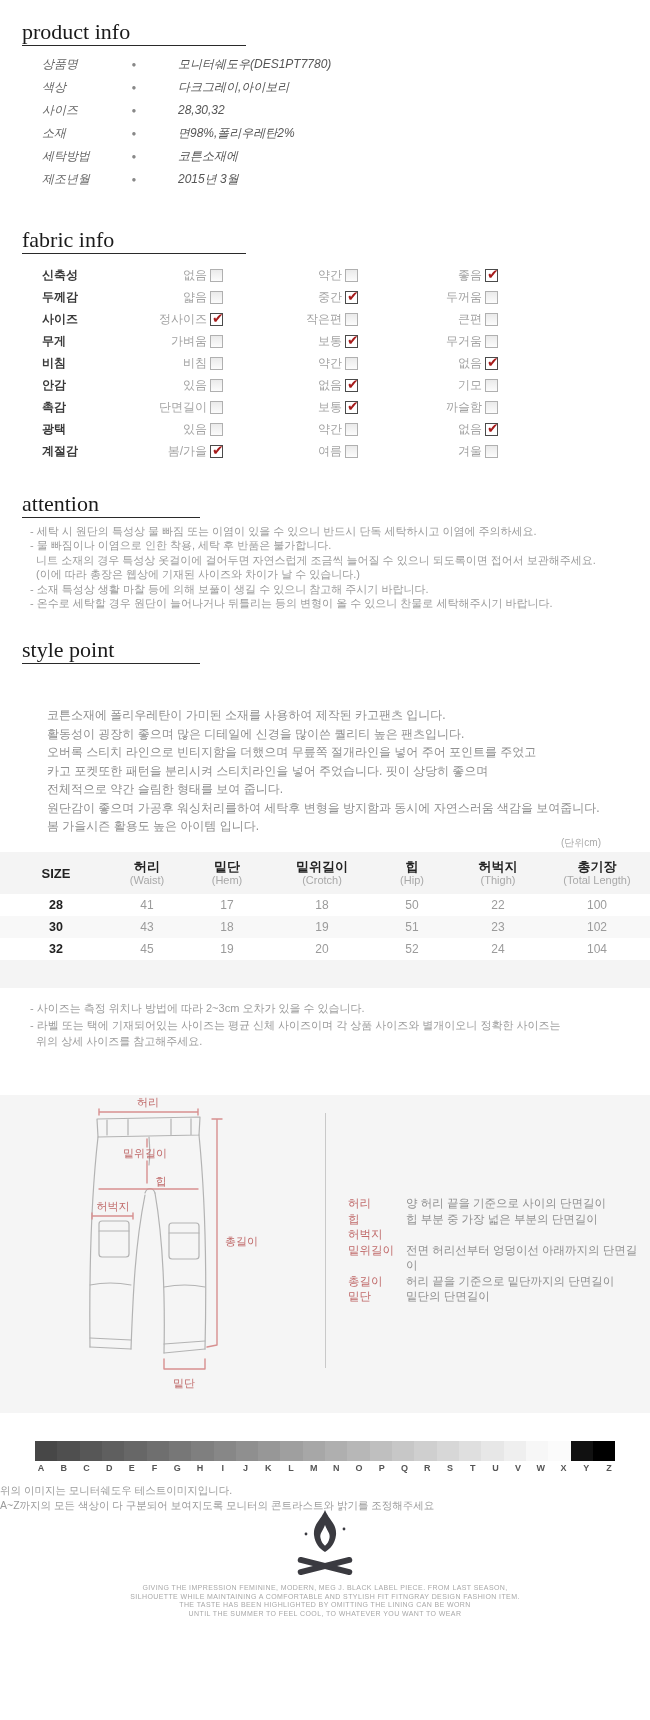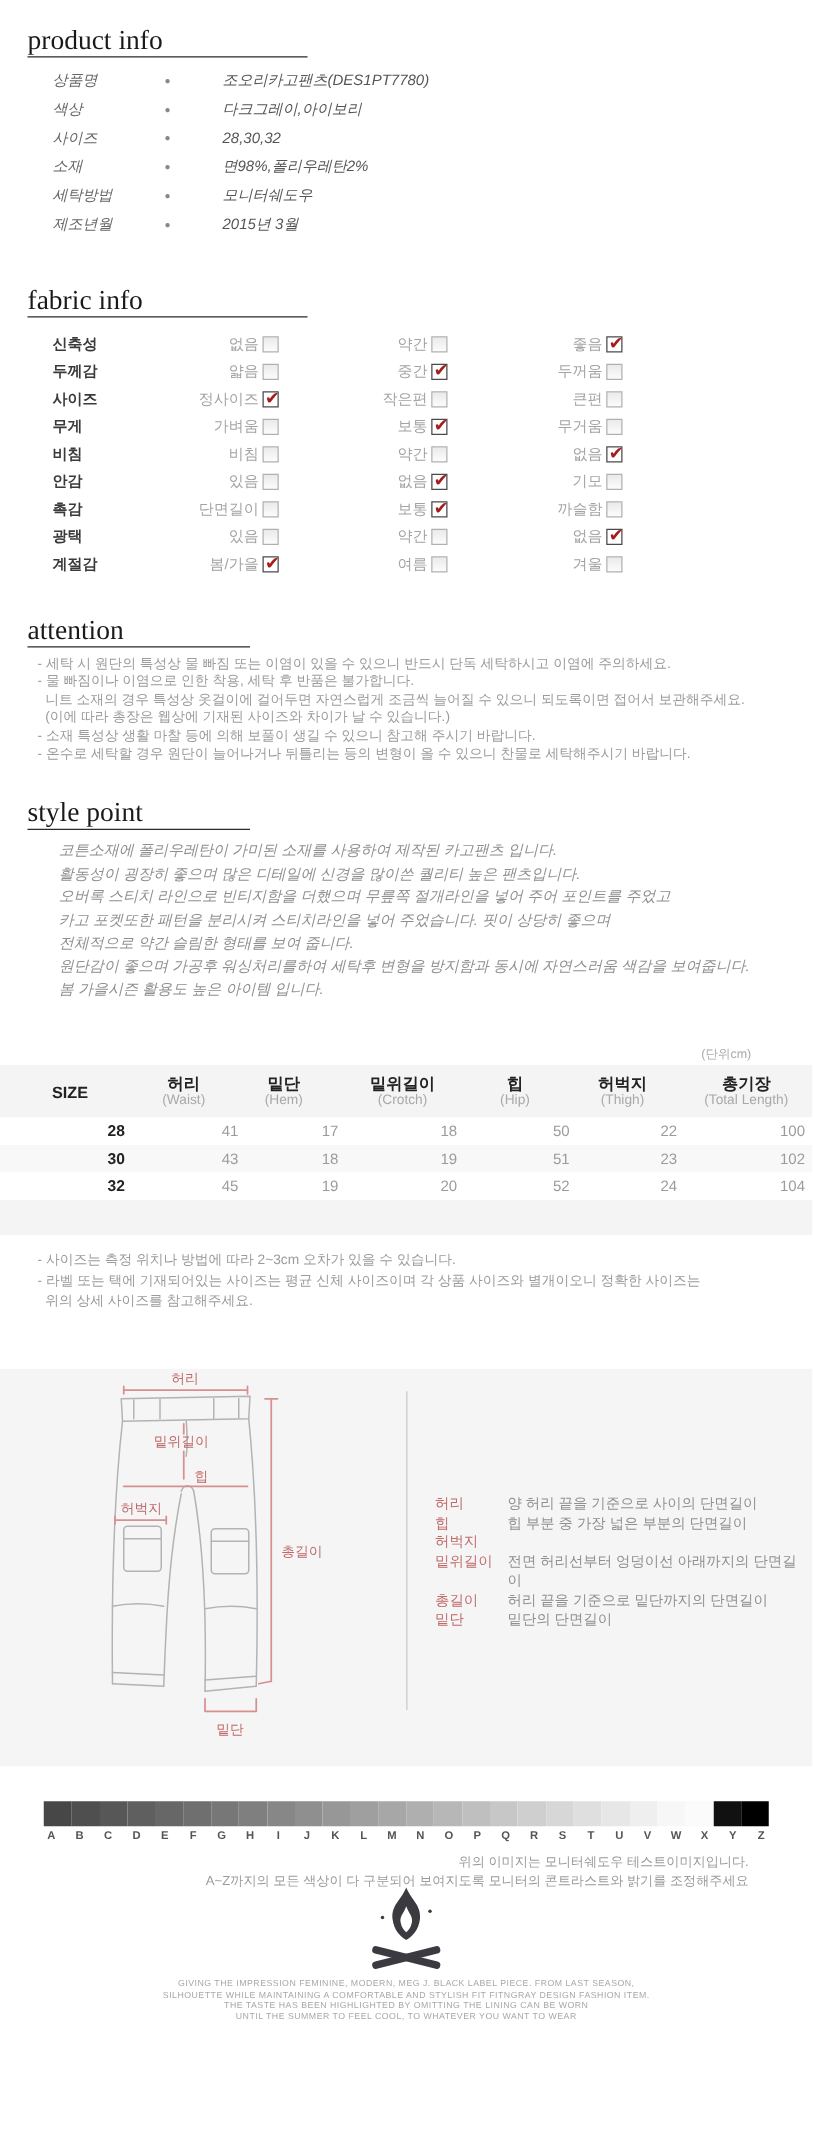--- a/index.html
+++ b/index.html
@@ -94,7 +94,7 @@
       <div class="p-row">
         <span class="p-label">상품명</span>
         <span class="p-bullet">●</span>
-        <span class="p-value">조오리카고팬츠(DES1PT7780)</span>
+        <span class="p-value">모니터쉐도우(DES1PT7780)</span>
       </div>
       <div class="p-row">
         <span class="p-label">색상</span>

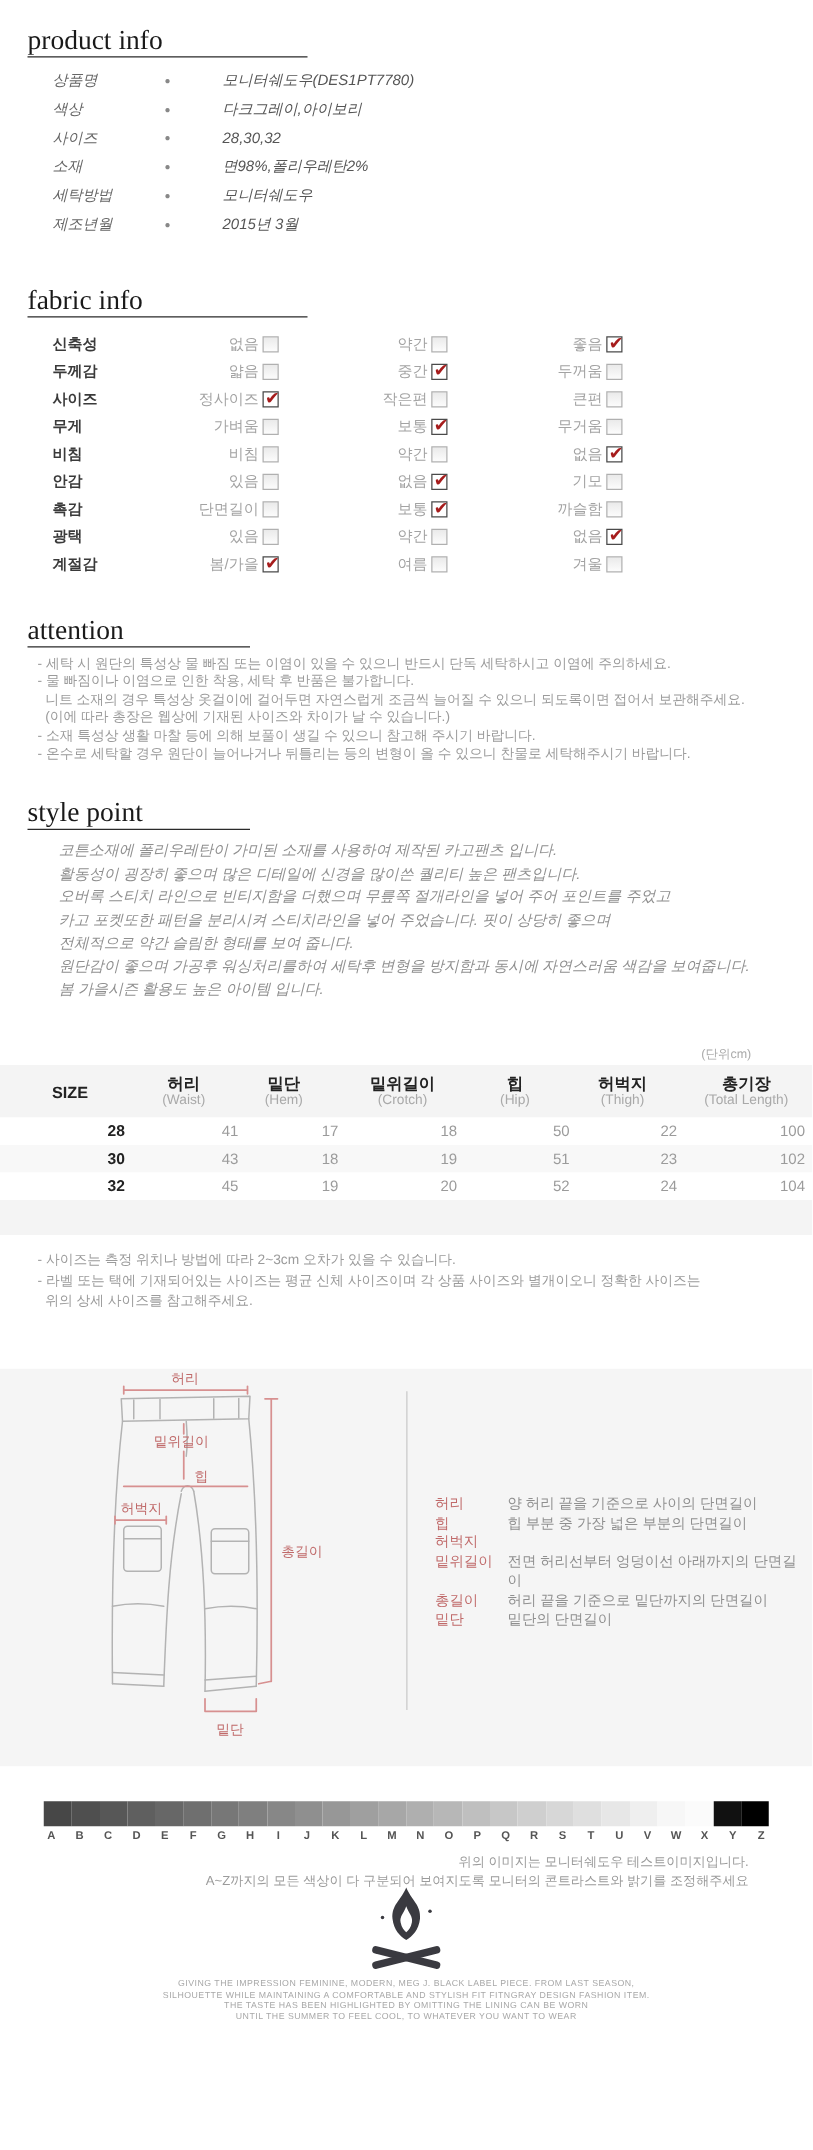--- a/index.html
+++ b/index.html
@@ -114,7 +114,7 @@
       <div class="p-row">
         <span class="p-label">세탁방법</span>
         <span class="p-bullet">●</span>
-        <span class="p-value">모니터쉐도우</span>
+        <span class="p-value">코튼소재에</span>
       </div>
       <div class="p-row">
         <span class="p-label">제조년월</span>

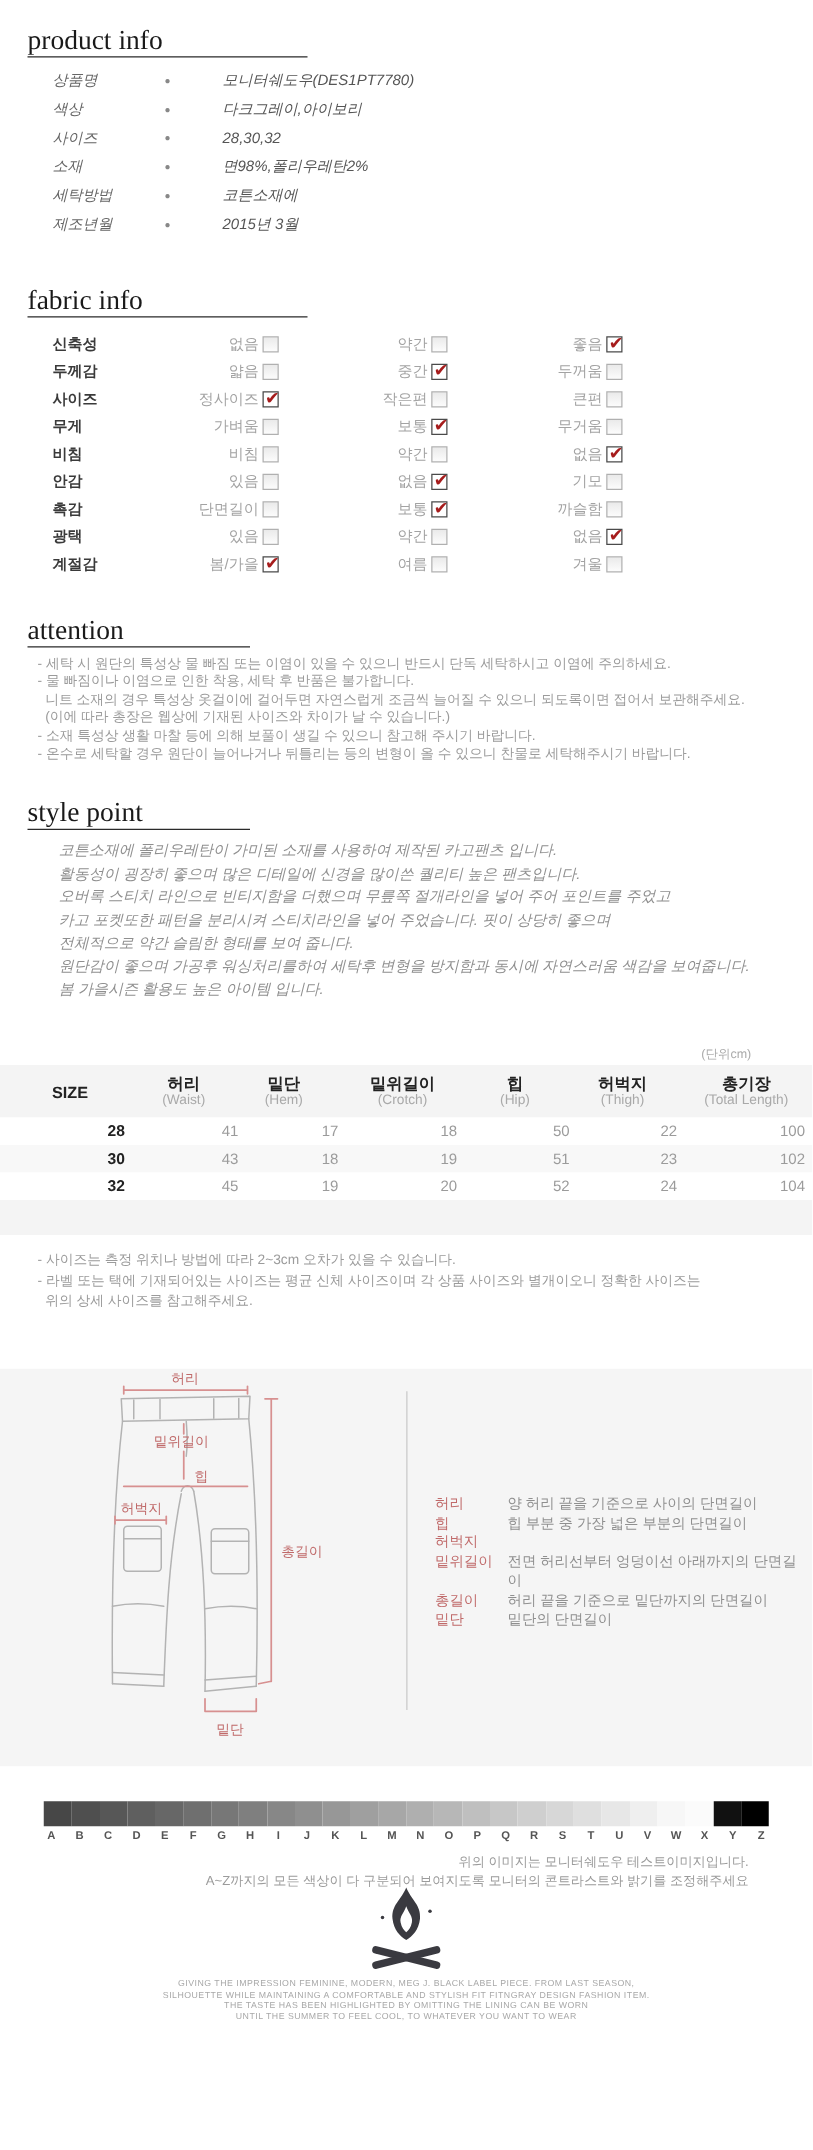--- a/index.html
+++ b/index.html
@@ -39,7 +39,7 @@
 
   
   #style-heading { position:absolute; top:638px; left:22px; }
-  #style-lines { position:absolute; top:671px; left:47px; width:580px;font-style:italic; }
+  #style-lines { position:absolute; top:706px; left:47px; width:580px; }
   #style-lines .tline { font-size:12px; line-height:18.5px; color:#8f8f8f; white-space:pre; }
 
   

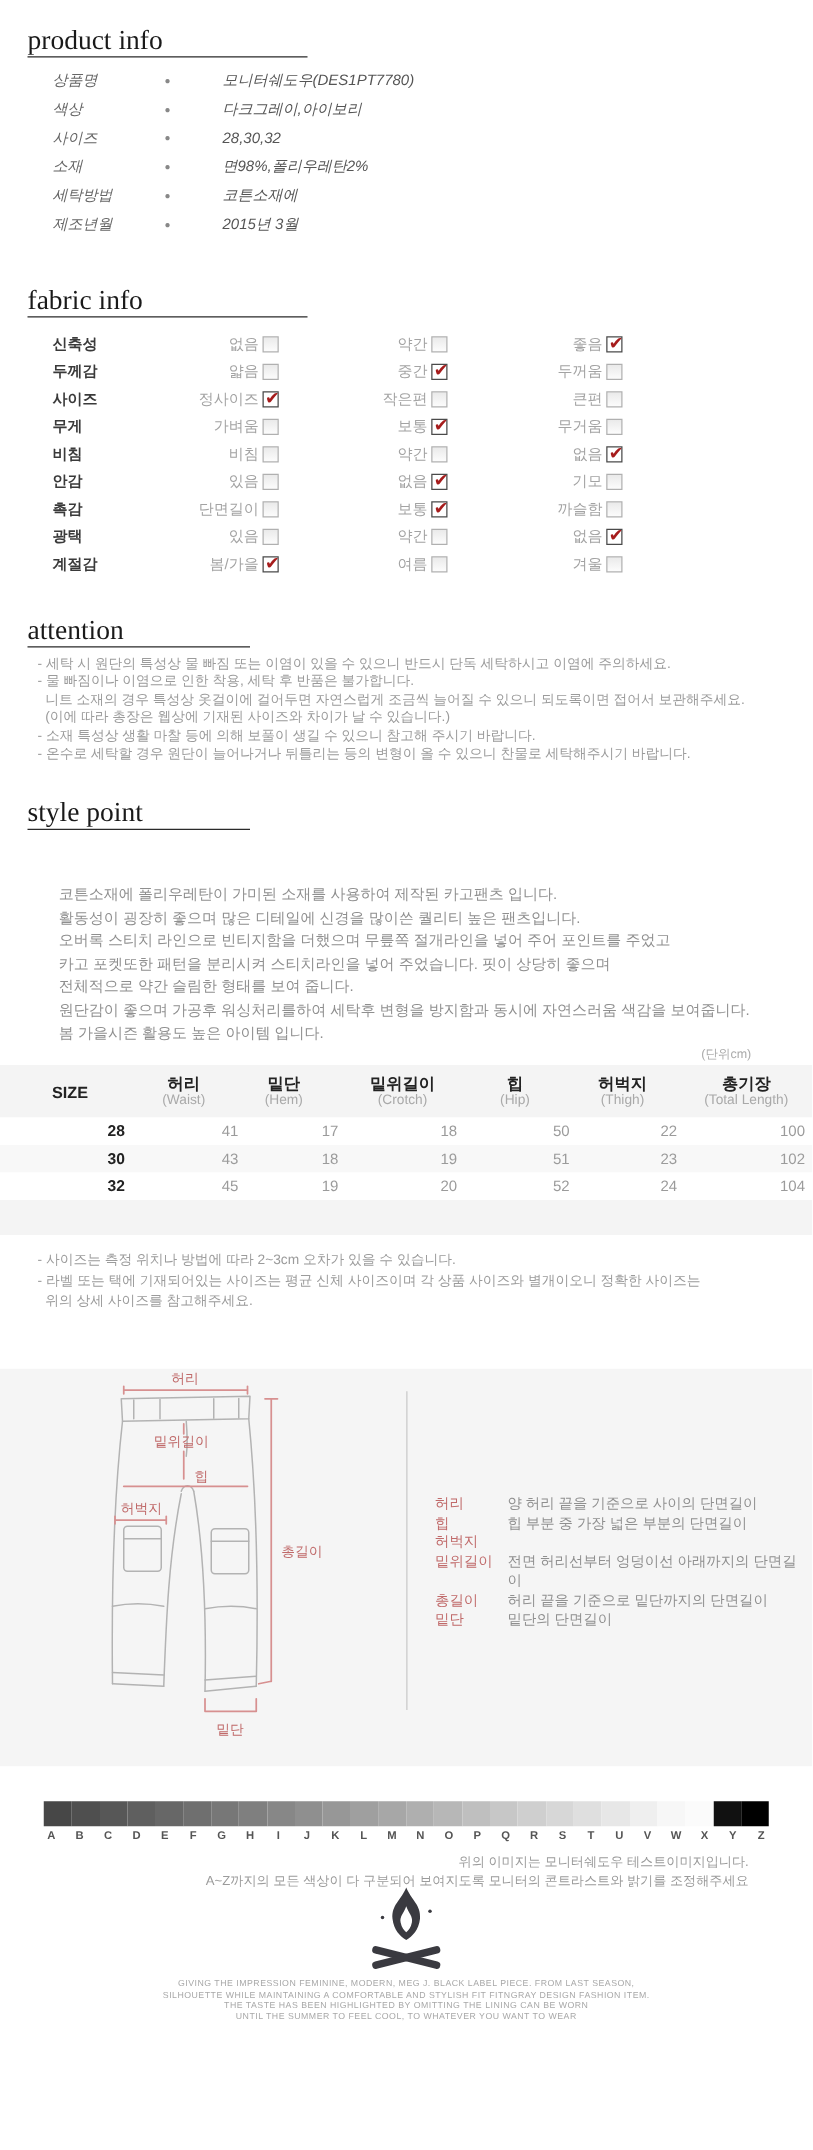--- a/index.html
+++ b/index.html
@@ -51,7 +51,7 @@
   .st-hcell { text-align:center; }
   .st-ko { font-size:13px; font-weight:bold; color:#222; line-height:15px; }
   .st-en { font-size:11px; color:#a9a9a9; line-height:13px; }
-  .st-row { display:grid; grid-template-columns:112px 70px 90px 100px 80px 92px 106px; height:22px; align-items:center; background:#fff;padding-left:37px; }
+  .st-row { display:grid; grid-template-columns:112px 70px 90px 100px 80px 92px 106px; height:22px; align-items:center; background:#fff; }
   .st-row.alt { background:#f8f8f8; }
   .st-cell { text-align:center; font-size:12px; color:#9b9b9b; }
   .st-cell.first { font-weight:bold; color:#222; font-size:12.5px; }

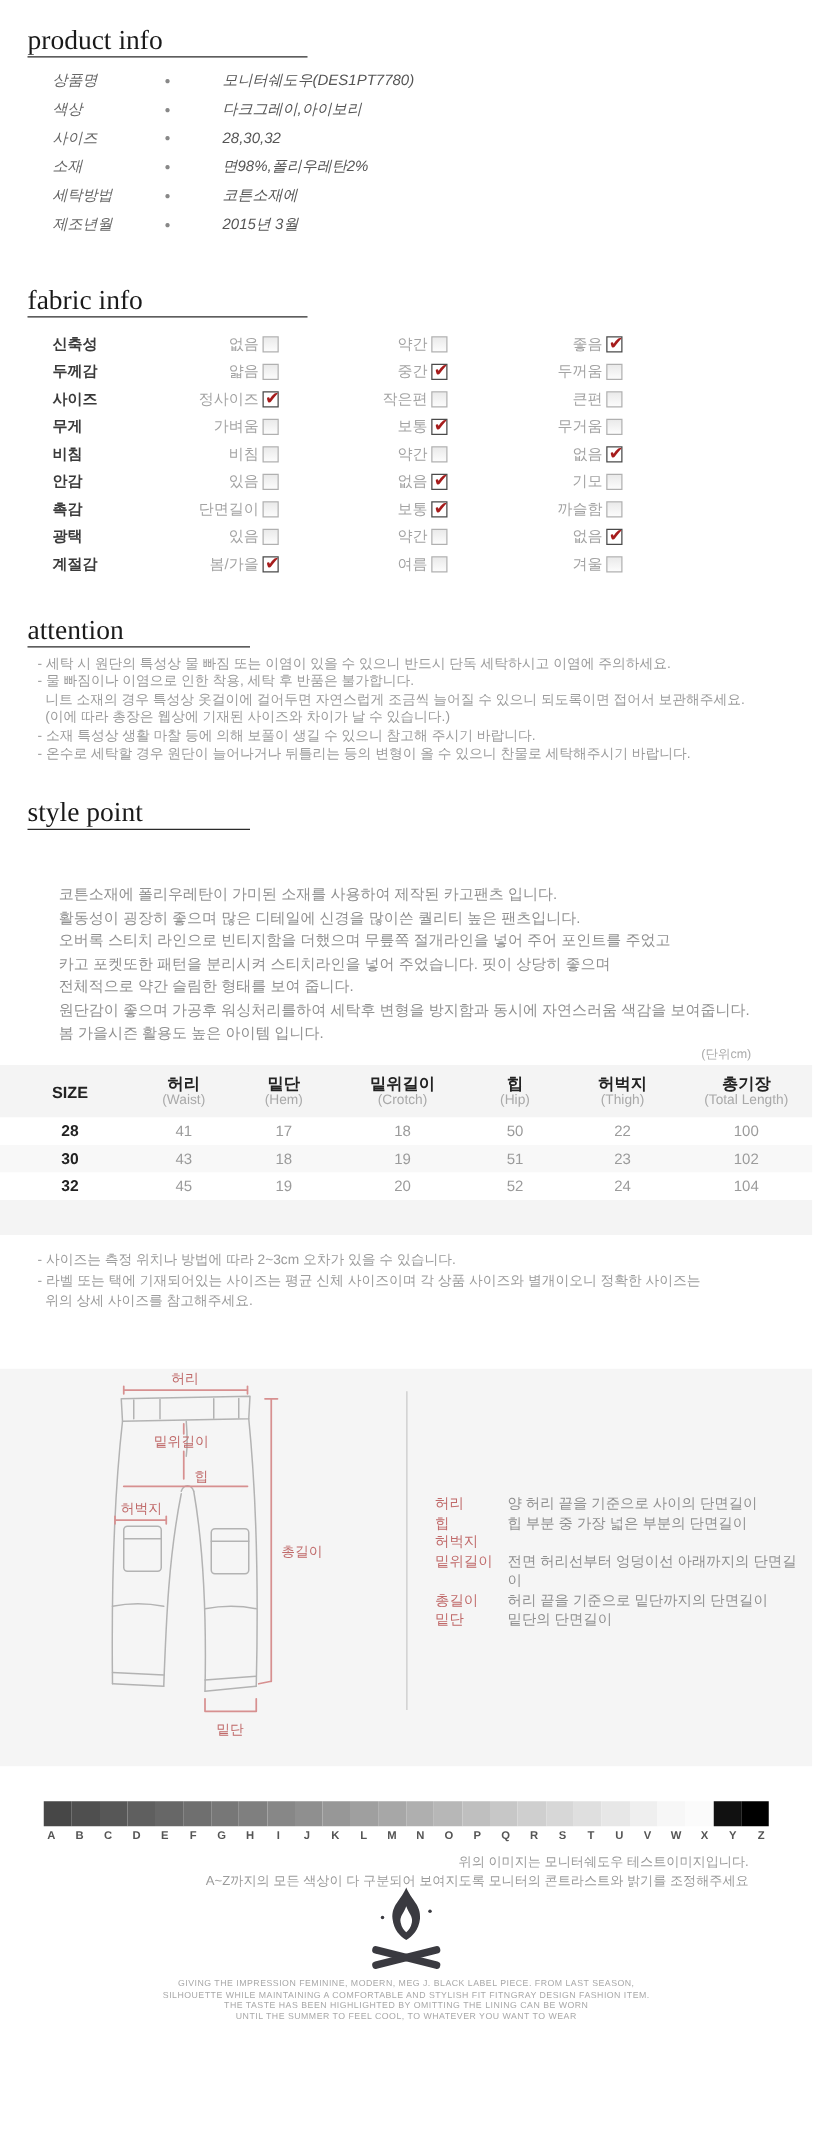--- a/index.html
+++ b/index.html
@@ -74,7 +74,7 @@
   .shade { flex:1; height:100%; }
   #letters-row { position:absolute; top:1463px; left:35px; width:580px; display:flex; justify-content:space-between; }
   .letter { font-size:9px; font-weight:bold; color:#555; width:12px; text-align:center; }
-  #monitor-caption { position:absolute; top:1483px; left:0; width:599px; text-align:right; }
+  #monitor-caption { position:absolute; top:1483px; left:0; width:599px; text-align:left; }
   #monitor-caption .tline { font-size:10.5px; line-height:15px; color:#9b9b9b; }
 
   

